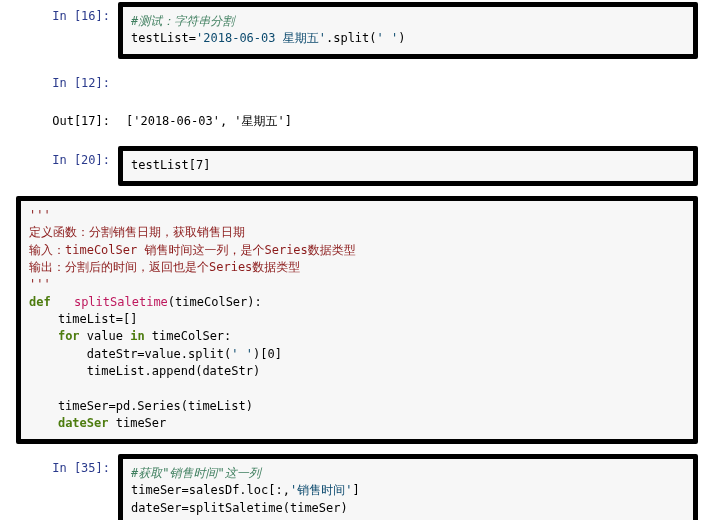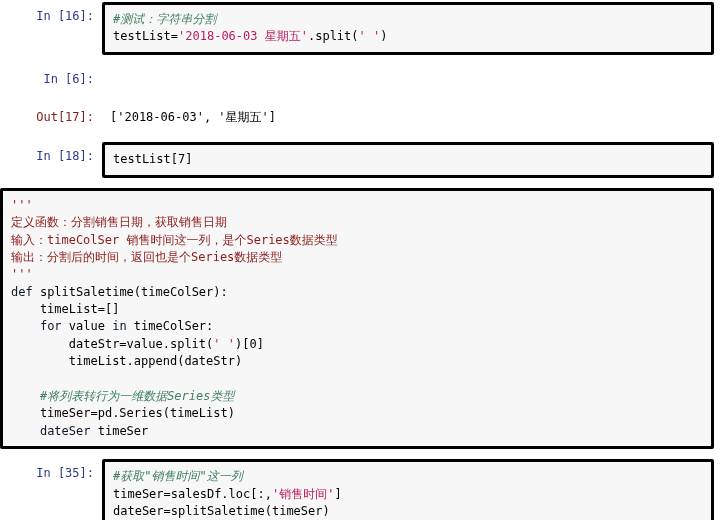--- a/index.html
+++ b/index.html
@@ -16,7 +16,7 @@
   .cell {
     display: flex;
     margin-bottom: 6px;
-    padding: 2px 0;
+    padding: 2px 16px;
   }
   .prompt {
     width: 90px;

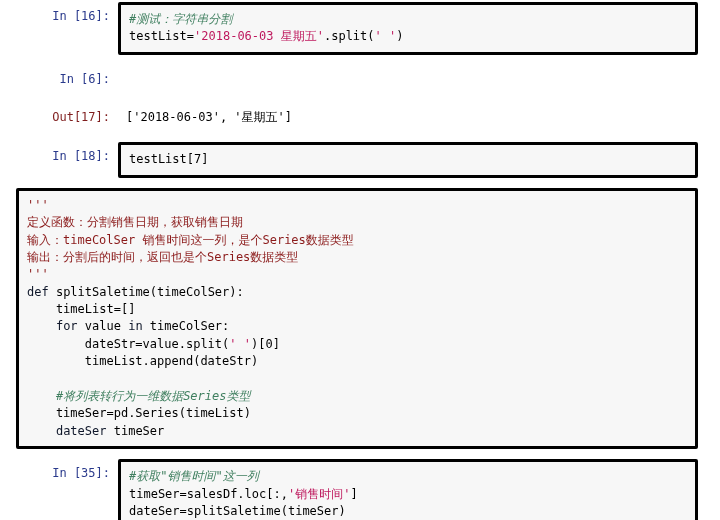--- a/index.html
+++ b/index.html
@@ -44,7 +44,7 @@
   }
   .input-area {
     background: #f7f7f7;
-    border: 3px solid #000000;
+    border: 5px solid #000000;
     border-radius: 2px;
   }
   .output-area {

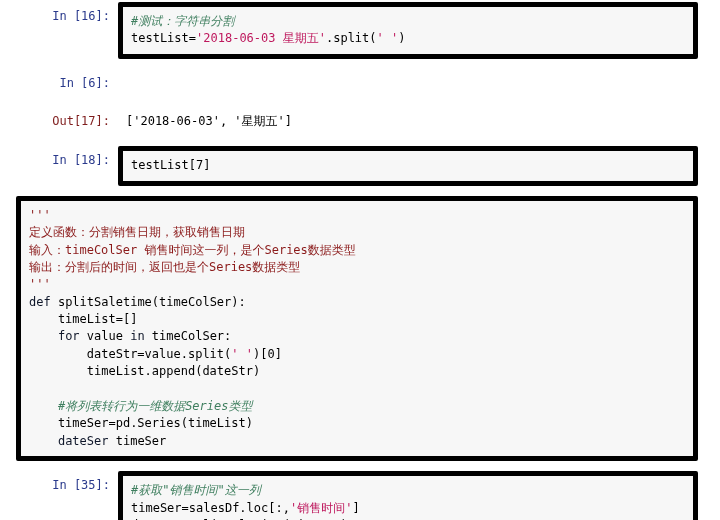--- a/index.html
+++ b/index.html
@@ -51,7 +51,7 @@
     background: #ffffff;
   }
   .c-comment { color: #3f7f5f; font-style: italic; }
-  .c-str { color: #be185d; }
+  .c-str { color: #0c4a6e; }
   .c-strdoc { color: #8b1a1a; }
   .c-kw { color: #0f172a; font-weight: normal; }
   .c-def { color: #000000; }

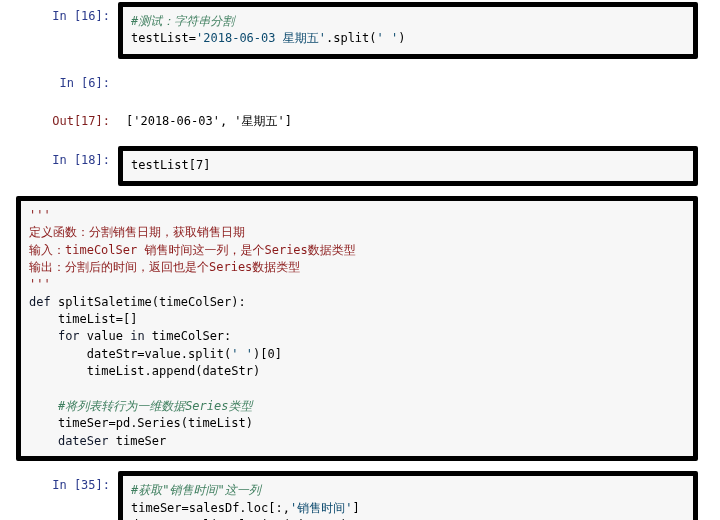--- a/index.html
+++ b/index.html
@@ -66,7 +66,7 @@
 testList=<span class="c-str">'2018-06-03 星期五'</span>.split(<span class="c-str">' '</span>)</div>
     </div>
     <div class="cell">
-      <div class="prompt in">In  [6]:</div>
+      <div class="prompt in">In  [12]:</div>
     </div>
     <div class="cell">
       <div class="prompt out">Out[17]:</div>

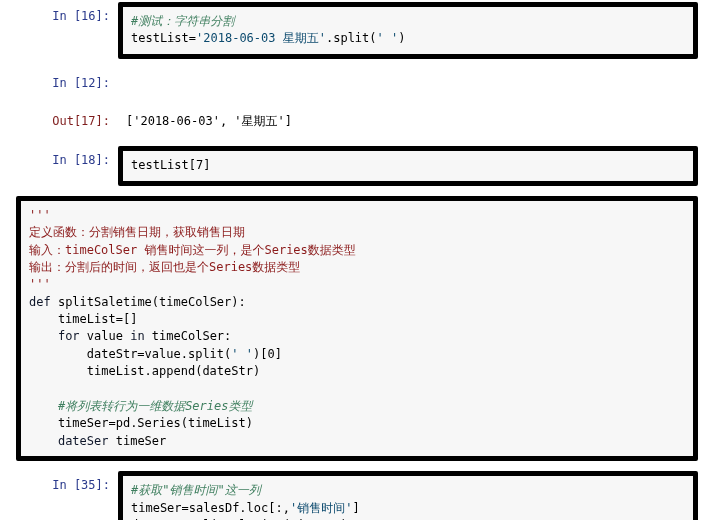--- a/index.html
+++ b/index.html
@@ -31,7 +31,7 @@
     color: #2a3a8c;
   }
   .prompt.out {
-    color: #7f1d1d;
+    color: #000000;
   }
   .area {
     flex: 1;

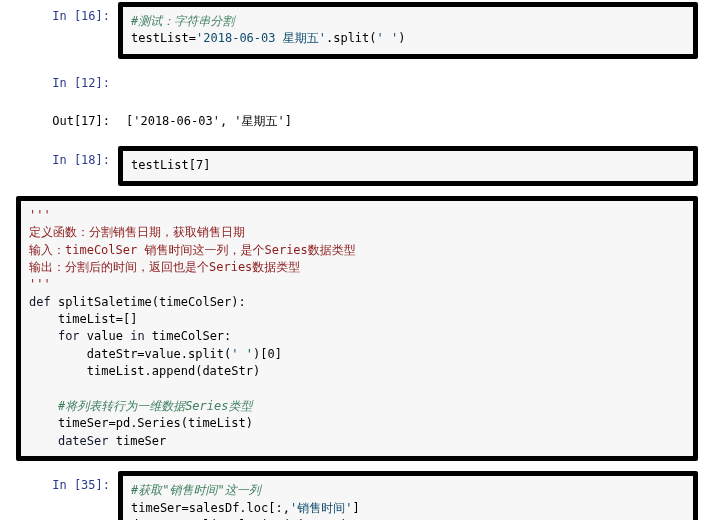--- a/index.html
+++ b/index.html
@@ -73,7 +73,7 @@
       <div class="area output-area">['2018-06-03', '星期五']</div>
     </div>
     <div class="cell">
-      <div class="prompt in">In  [18]:</div>
+      <div class="prompt in">In  [20]:</div>
       <div class="area input-area">testList[7]</div>
     </div>
     <div class="cell">

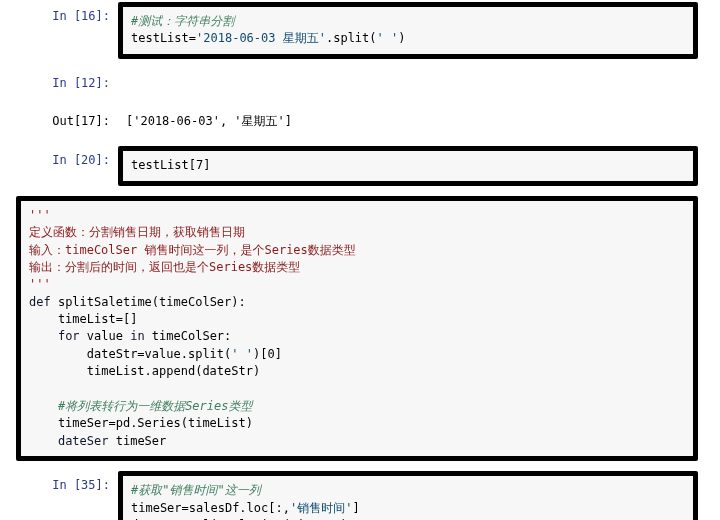--- a/index.html
+++ b/index.html
@@ -53,7 +53,7 @@
   .c-comment { color: #3f7f5f; font-style: italic; }
   .c-str { color: #0c4a6e; }
   .c-strdoc { color: #8b1a1a; }
-  .c-kw { color: #0f172a; font-weight: normal; }
+  .c-kw { color: #4d7c0f; font-weight: bold; }
   .c-def { color: #000000; }
 </style>
 </head>

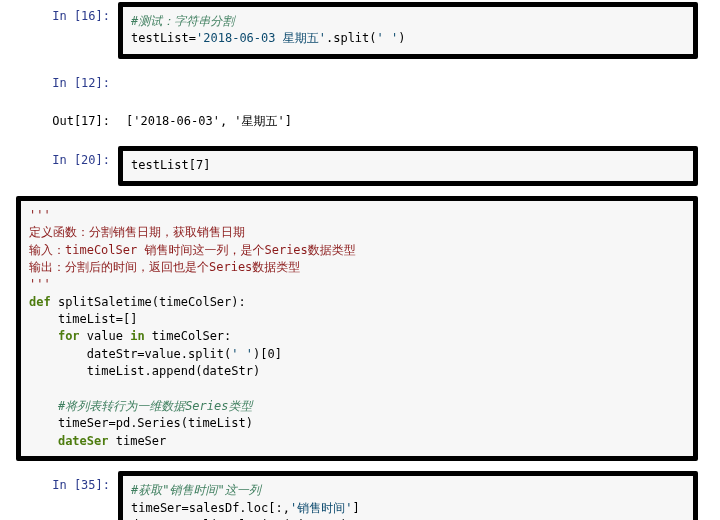--- a/index.html
+++ b/index.html
@@ -54,7 +54,7 @@
   .c-str { color: #0c4a6e; }
   .c-strdoc { color: #8b1a1a; }
   .c-kw { color: #4d7c0f; font-weight: bold; }
-  .c-def { color: #000000; }
+  .c-def { color: #be185d; margin-left: 16px; }
 </style>
 </head>
 <body>

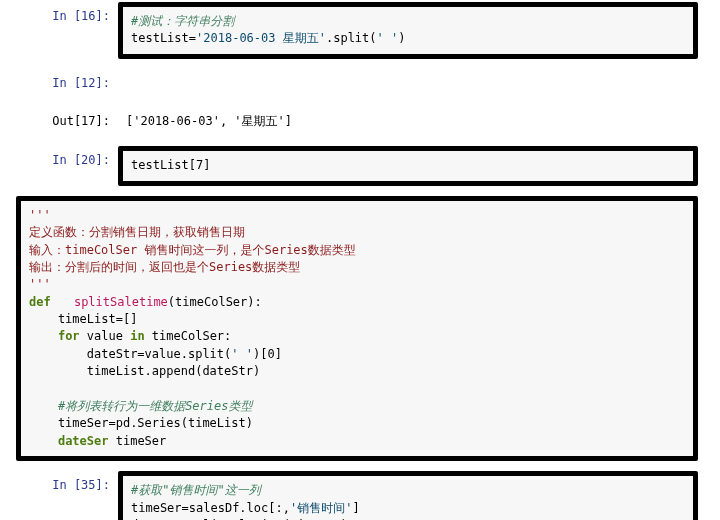--- a/index.html
+++ b/index.html
@@ -88,7 +88,6 @@
         dateStr=value.split(<span class="c-str">' '</span>)[0]
         timeList.append(dateStr)
 
-    <span class="c-comment">#将列表转行为一维数据Series类型</span>
     timeSer=pd.Series(timeList)
     <span class="c-kw">dateSer</span> timeSer</div>
     </div>

